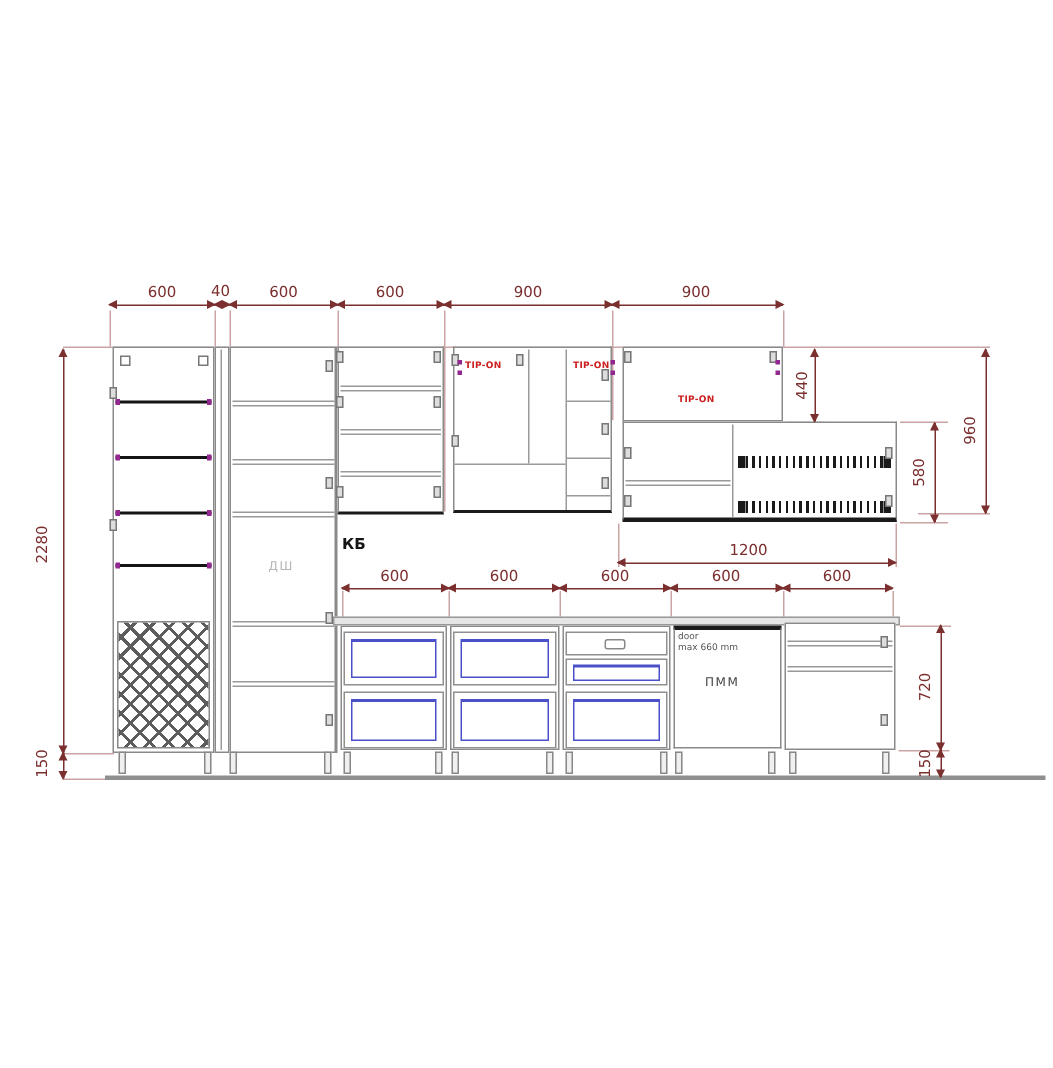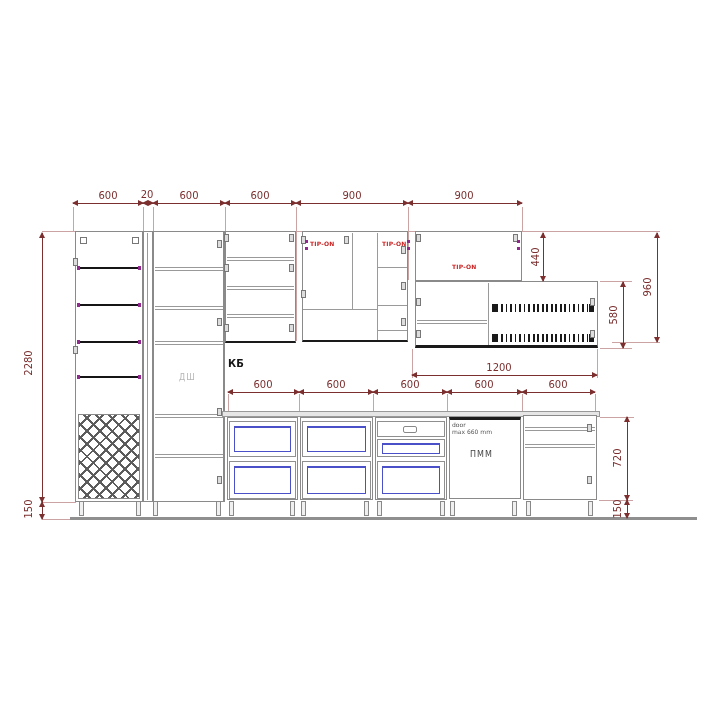--- a/index.html
+++ b/index.html
@@ -211,7 +211,7 @@
   <div class="dim-h" style="left:296px;top:203px;width:112px;"></div>
   <div class="dim-h" style="left:408px;top:203px;width:114px;"></div>
   <div class="dim-label" style="left:93px;top:190px;">600</div>
-  <div class="dim-label" style="left:132px;top:189px;">20</div>
+  <div class="dim-label" style="left:132px;top:189px;">40</div>
   <div class="dim-label" style="left:174px;top:190px;">600</div>
   <div class="dim-label" style="left:245px;top:190px;">600</div>
   <div class="dim-label" style="left:337px;top:190px;">900</div>

